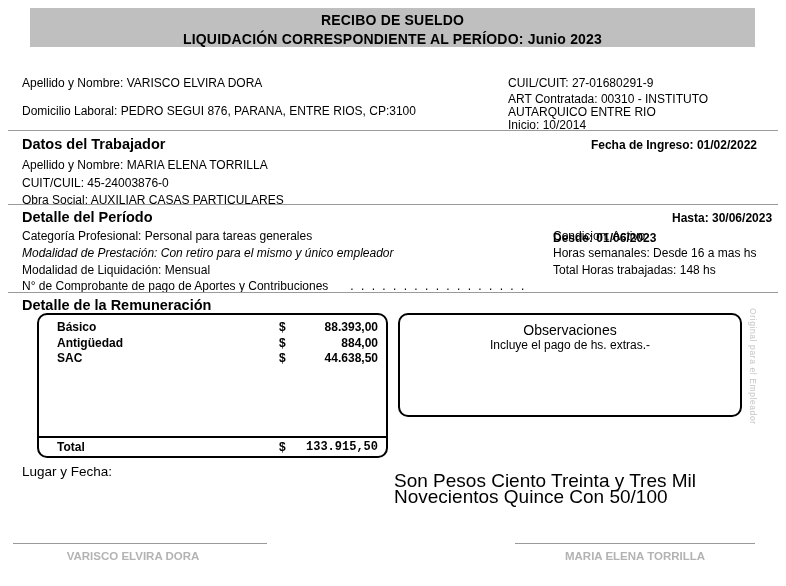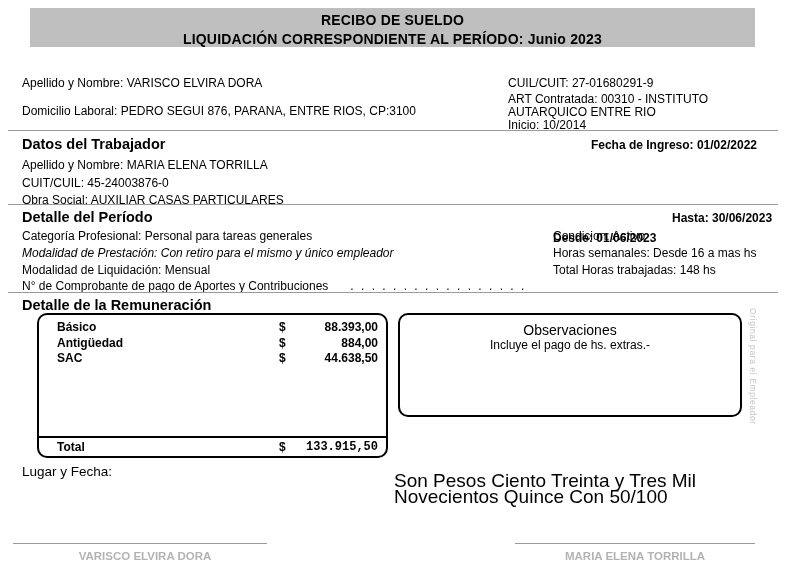--- a/index.html
+++ b/index.html
@@ -65,7 +65,7 @@
   .sig-line.right { left:515px; width:240px; }
   .sig-name { position:absolute; top:550px; text-align:center;
               color:#b3b3b3; font-weight:bold; font-size:11.5px; }
-  .sig-name.left  { left:18px;  width:254px; }
+  .sig-name.left  { left:6px;  width:254px; }
   .sig-name.right { left:515px; width:240px; }
 </style>
 </head>

